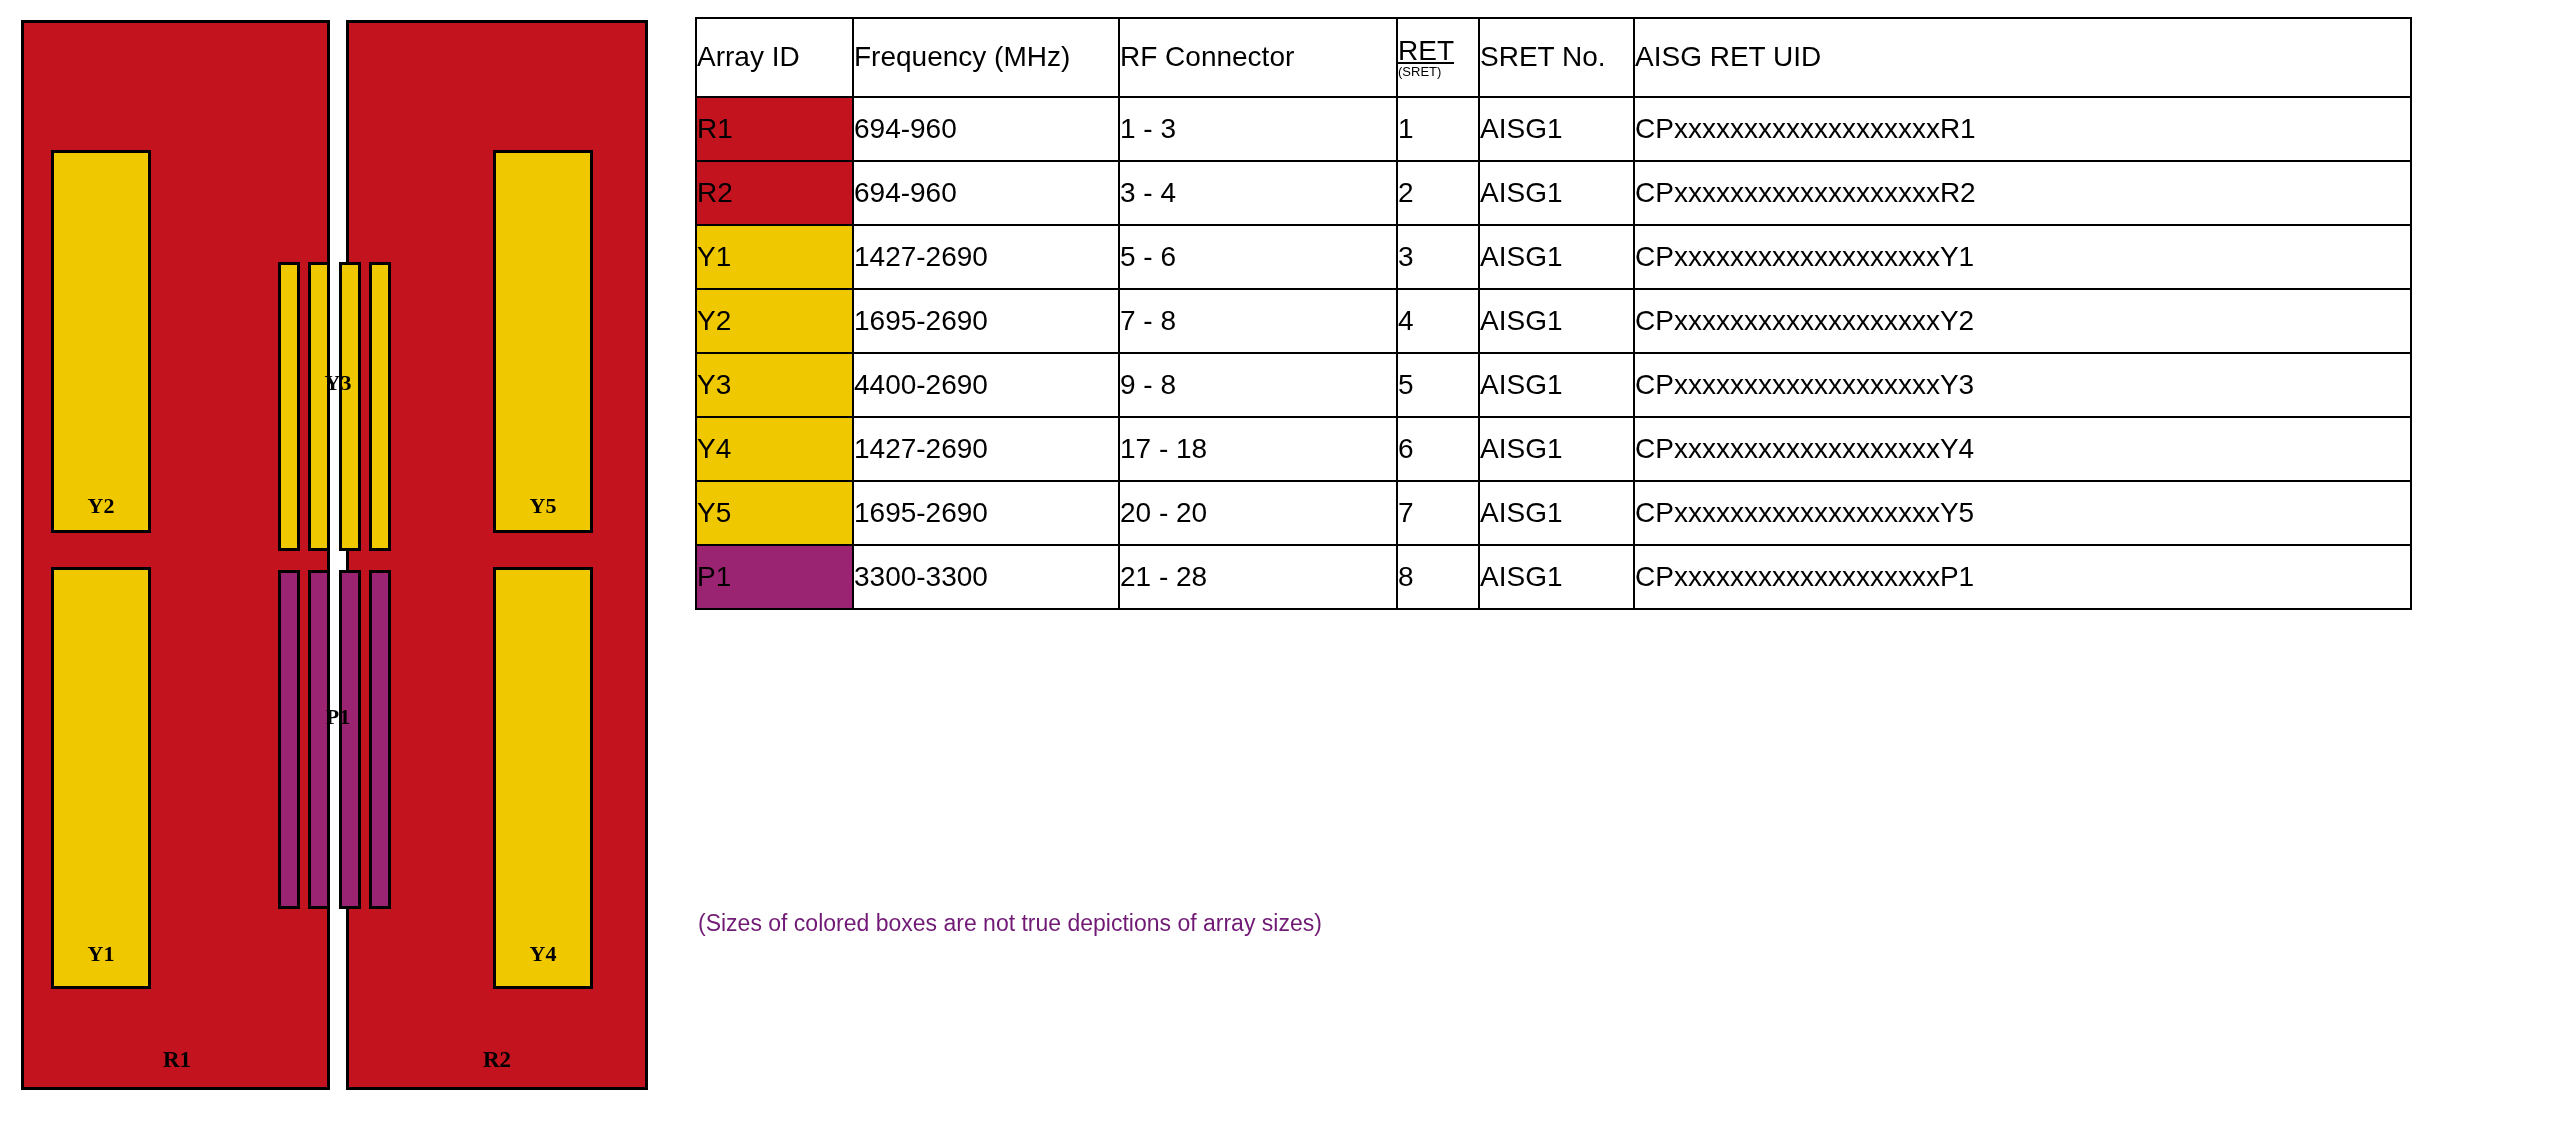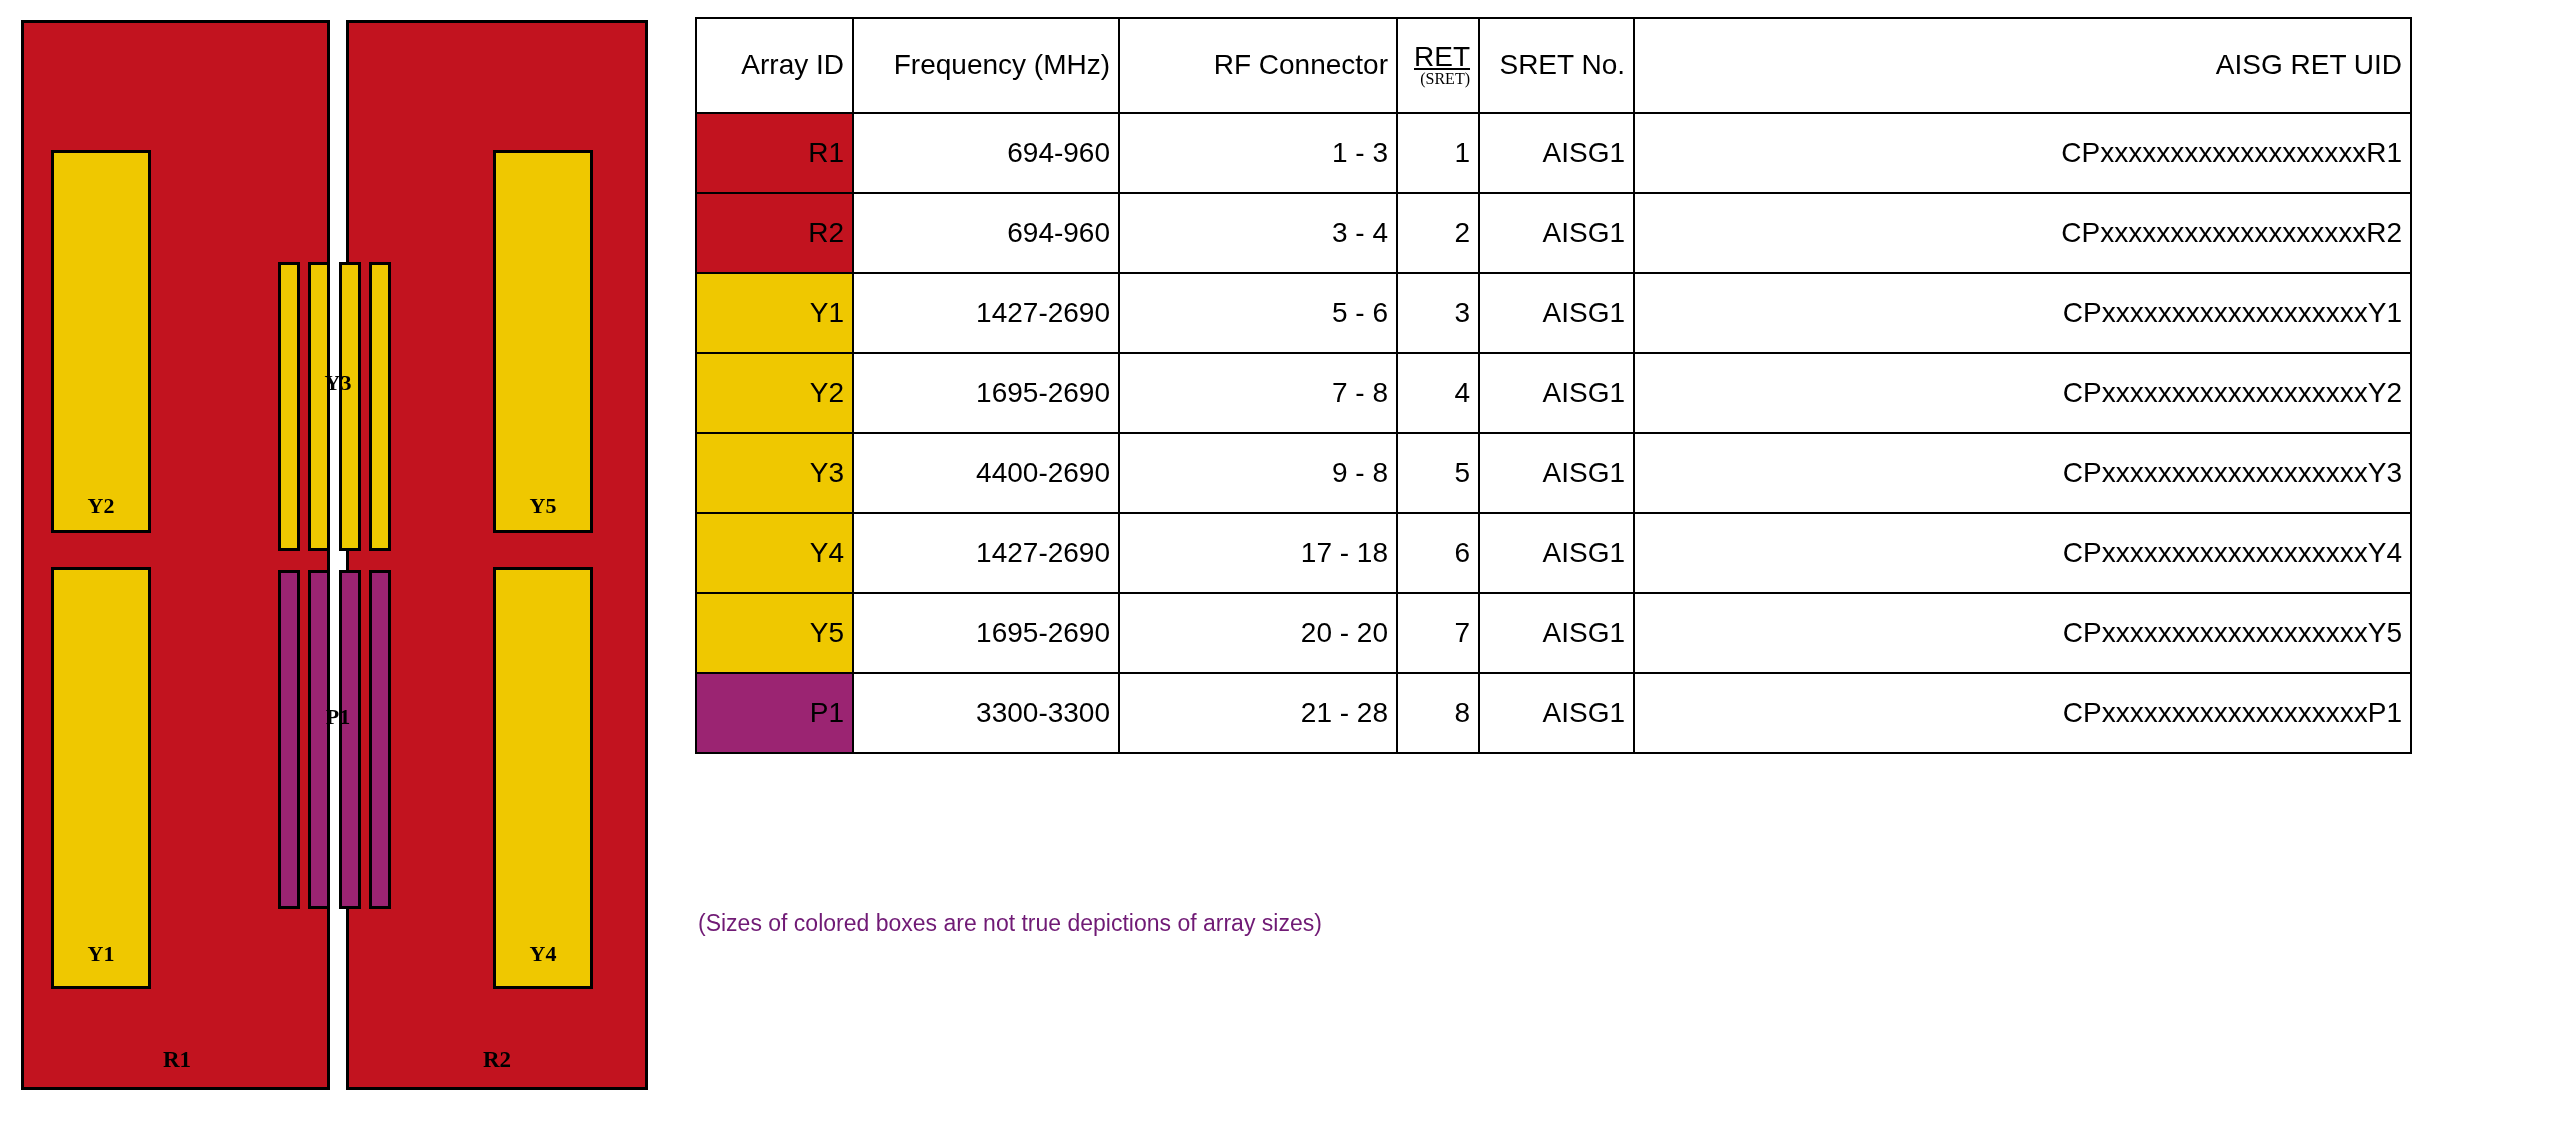--- a/index.html
+++ b/index.html
@@ -95,11 +95,11 @@
   }
   table.spec th, table.spec td {
     border: 2.8px solid #000;
-    text-align: right;
+    text-align: left;
     vertical-align: middle;
     color: #000;
     font-weight: normal;
-    padding: 8px;
+    padding: 0;
   }
   table.spec thead th {
     height: 77px;

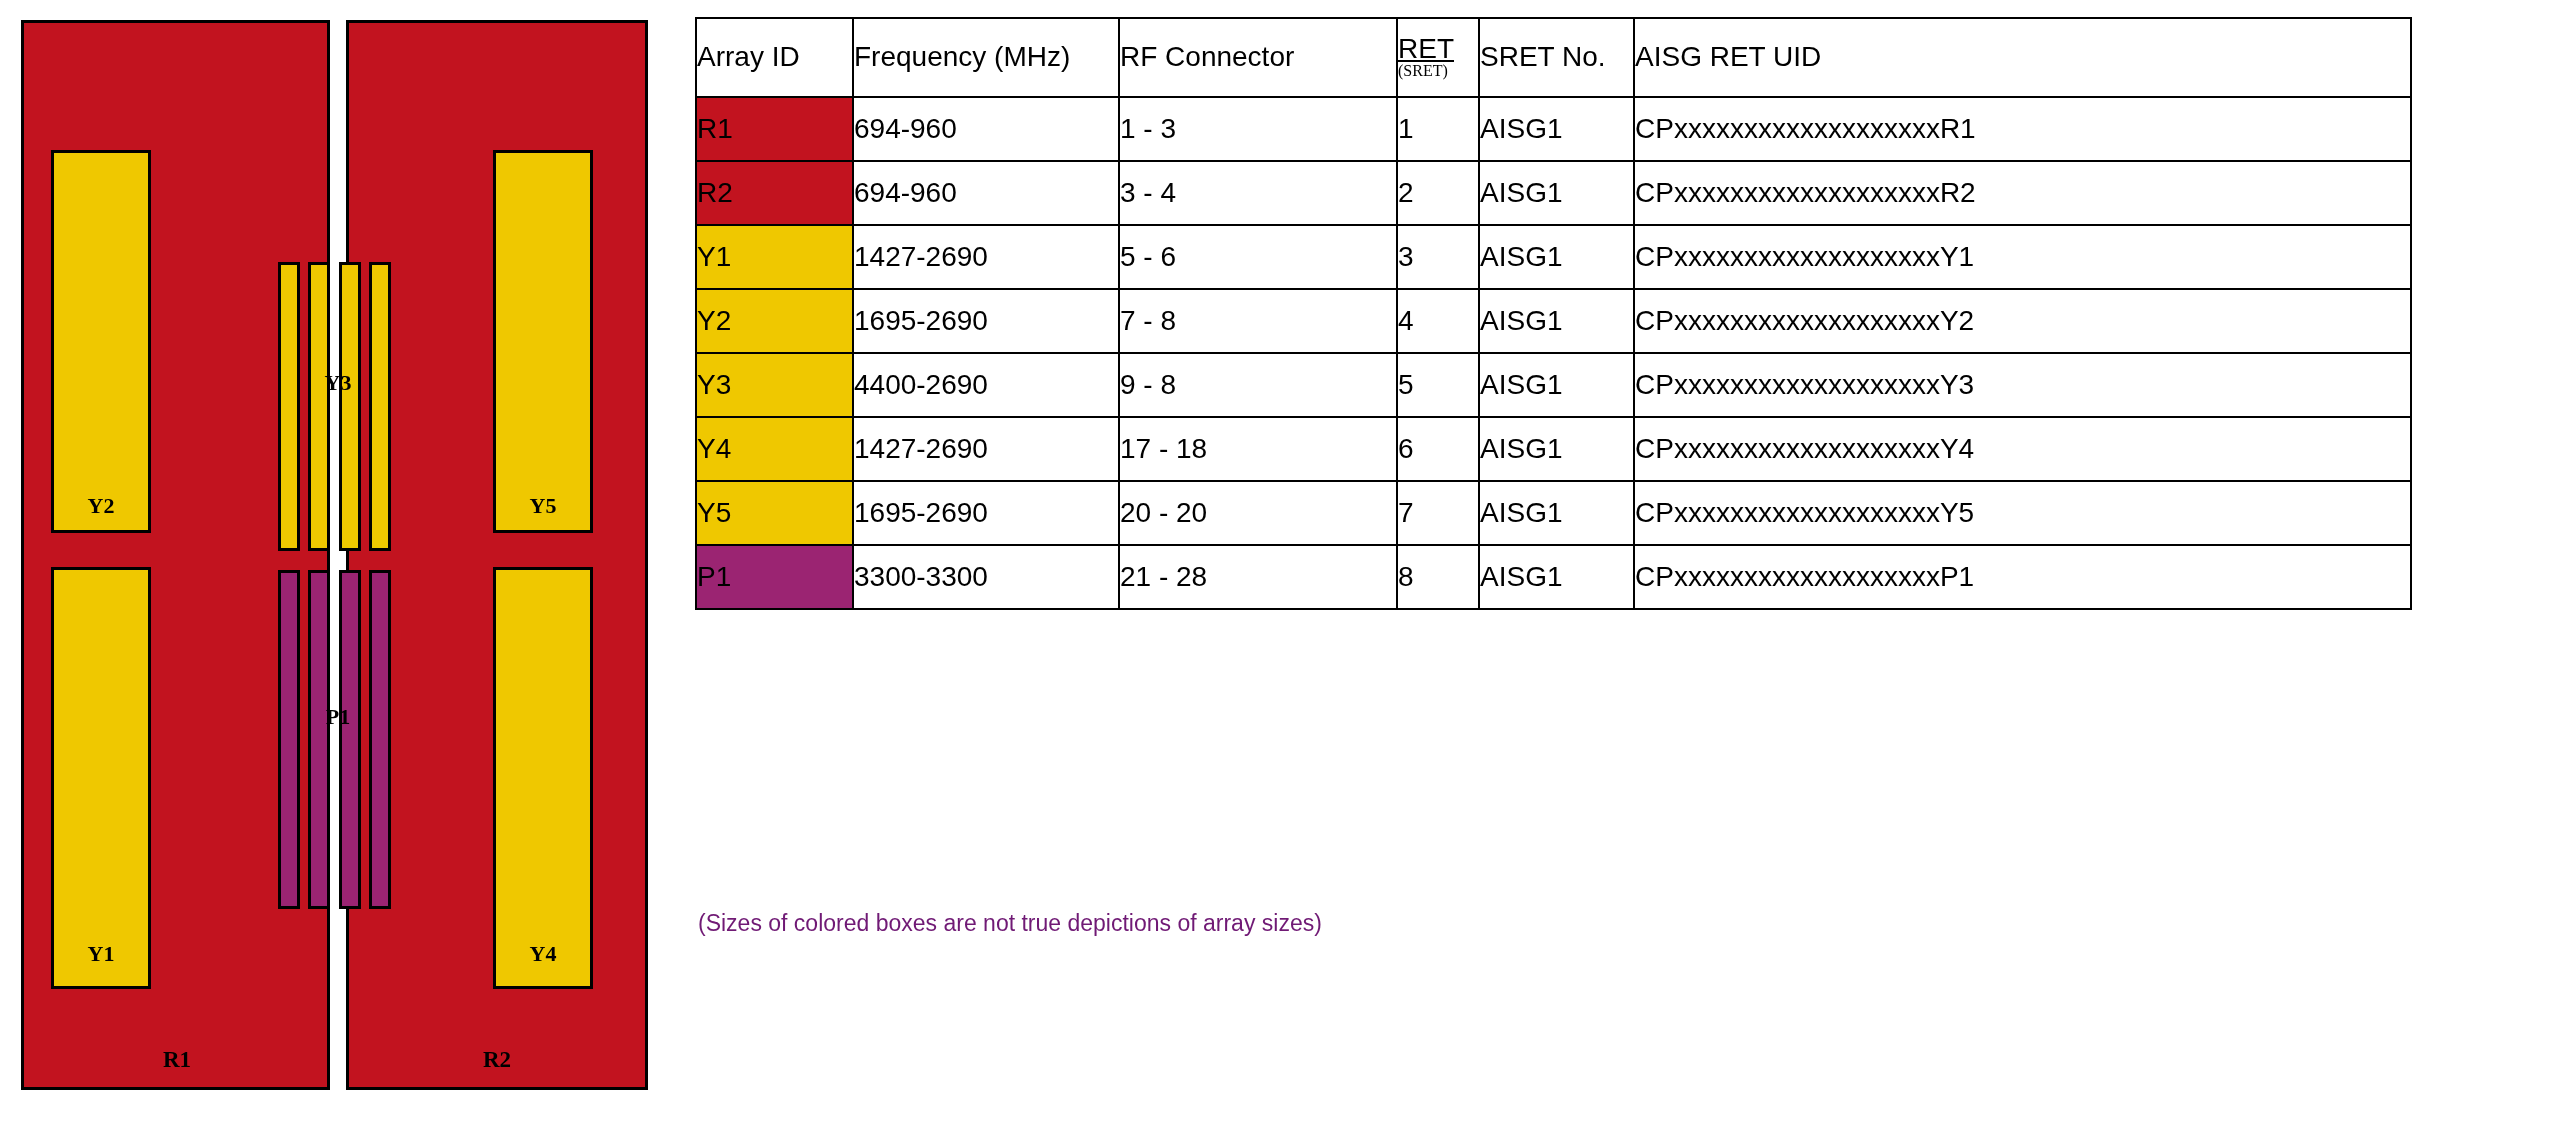--- a/index.html
+++ b/index.html
@@ -118,7 +118,7 @@
   .col-uid      { width: 777px; }
 
   .ret-head-main { display: block; font-size: 28px; text-decoration: underline; }
-  .ret-head-sub  { display: block; font-size: 16px; margin-top: 0; font-family: Liberation Serif, serif; }
+  .ret-head-sub  { display: block; font-size: 13px; margin-top: 0; }
 
   td.id-cell { font-size: 28px; }
   td.id-red    { background: var(--red); }

